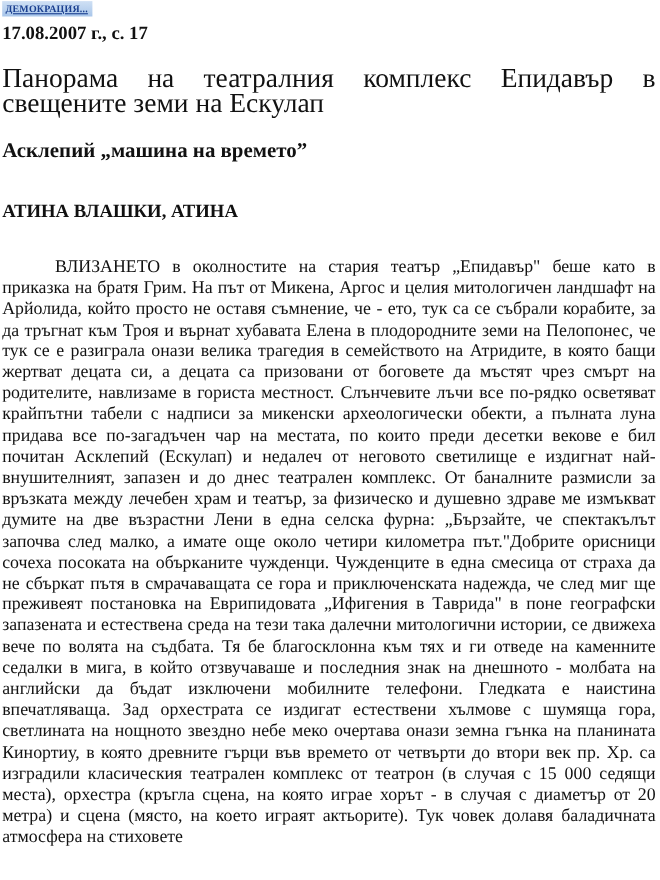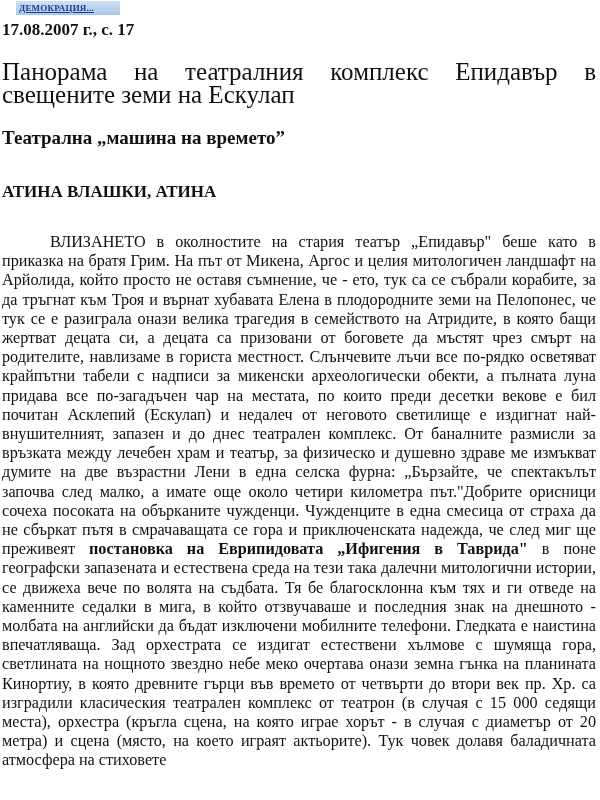--- a/index.html
+++ b/index.html
@@ -8,7 +8,7 @@
     font-family: "Liberation Serif", "DejaVu Serif", serif; color: #111111;
   }
   .logo {
-    position: absolute; left: 16px; top: 1px; width: 104px; height: 14px;
+    position: absolute; left: 2px; top: 1px; width: 82px; height: 14px;
     background: linear-gradient(to bottom, #cfe0f4, #a9c6ea);
     color: #1a3f8f; font-size: 9px; font-weight: bold; line-height: 14px;
     padding-left: 3px; letter-spacing: 0.2px; text-decoration: underline;

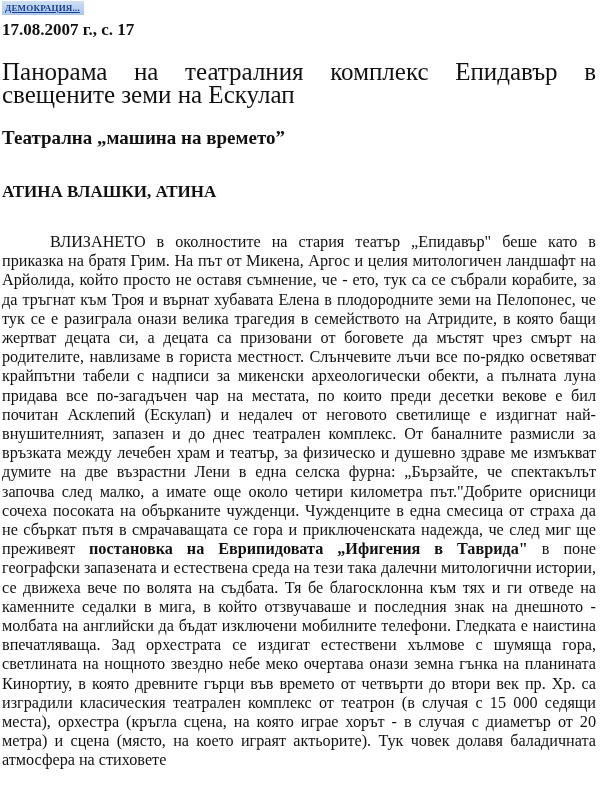--- a/index.html
+++ b/index.html
@@ -41,7 +41,7 @@
 <div class="logo">ДЕМОКРАЦИЯ...</div>
 <div class="date">17.08.2007 г., с. 17</div>
 <div class="title">Панорама на театралния комплекс Епидавър в свещените земи на Ескулап</div>
-<div class="subtitle">Театрална „машина на времето”</div>
+<div class="subtitle">Асклепий „машина на времето”</div>
 <div class="author">АТИНА ВЛАШКИ, АТИНА</div>
 <div class="body">
   <p><span>ВЛИЗАНЕТО в околностите на стария театър „Епидавър" беше като в приказка на братя Грим. На път от Микена, Аргос и целия митологичен ландшафт на Арйолида, който просто не оставя съмнение, че - ето, тук са се събрали корабите, за да тръгнат към Троя и върнат хубавата Елена в плодородните земи на Пелопонес, че тук се е разиграла онази велика трагедия в семейството на Атридите, в която бащи жертват децата си, а децата са призовани от боговете да мъстят чрез смърт на родителите, навлизаме в гориста местност. Слънчевите лъчи все по-рядко осветяват крайпътни табели с надписи за микенски археологически обекти, а пълната луна придава все по-загадъчен чар на местата, по които преди десетки векове е бил почитан Асклепий (Ескулап) и недалеч от неговото светилище е издигнат най-внушителният, запазен и до днес театрален комплекс. От баналните размисли за връзката между лечебен храм и театър, за физическо и душевно здраве ме измъкват думите на две възрастни Лени в една селска фурна: „Бързайте, че спектакълът започва след малко, а имате още около четири километра път."Добрите орисници сочеха посоката на объркaните чужденци. Чужденците в една смесица от страха да не сбъркат пътя в смрачаващата се гора и приключенската надежда, че след миг ще преживеят </span><b>постановка на Еврипидовата „Ифигения в Таврида"</b><span> в поне географски запазената и естествена среда на тези така далечни митологични истории, се движеха вече по волята на съдбата. Тя бе благосклонна към тях и ги отведе на каменните седалки в мига, в който отзвучаваше и последния знак на днешното - молбата на английски да бъдат изключени мобилните телефони. Гледката е наистина впечатляваща. Зад орхестрата се издигат естествени хълмове с шумяща гора, светлината на нощното звездно небе меко очертава онази земна гънка на планината Кинортиу, в която древните гърци във времето от четвърти до втори век пр. Хр. са изградили класическия театрален комплекс от театрон (в случая с 15 000 седящи места), орхестра (кръгла сцена, на която играе хорът - в случая с диаметър от 20 метра) и сцена (място, на което играят актьорите). Тук човек долавя баладичната атмосфера на стиховете</span></p>

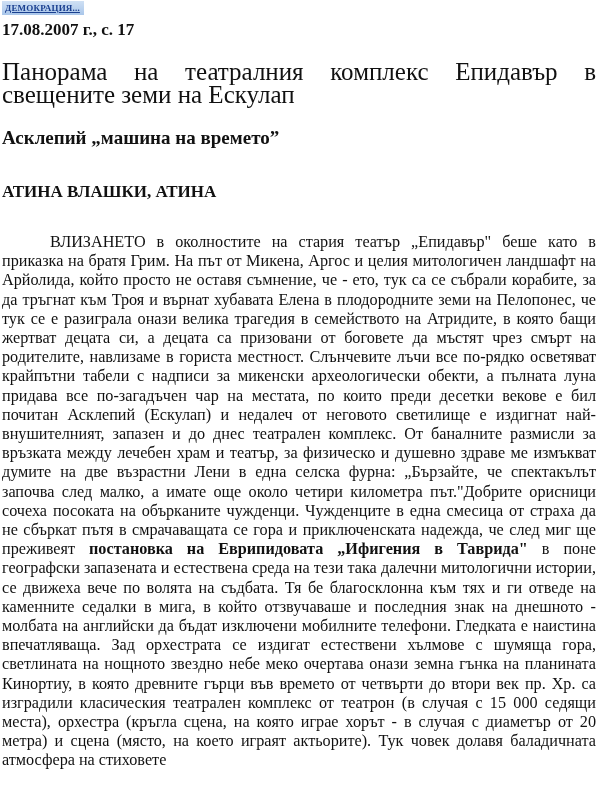--- a/index.html
+++ b/index.html
@@ -33,7 +33,7 @@
     font-size: 16.2px; line-height: 19.2px; text-align: justify;
   }
   .body p { margin: 0; text-indent: 48px; }
-  .body b { font-weight: bold; }
+  .body b { font-weight: normal; }
 </style>
 </head>
 <body>

